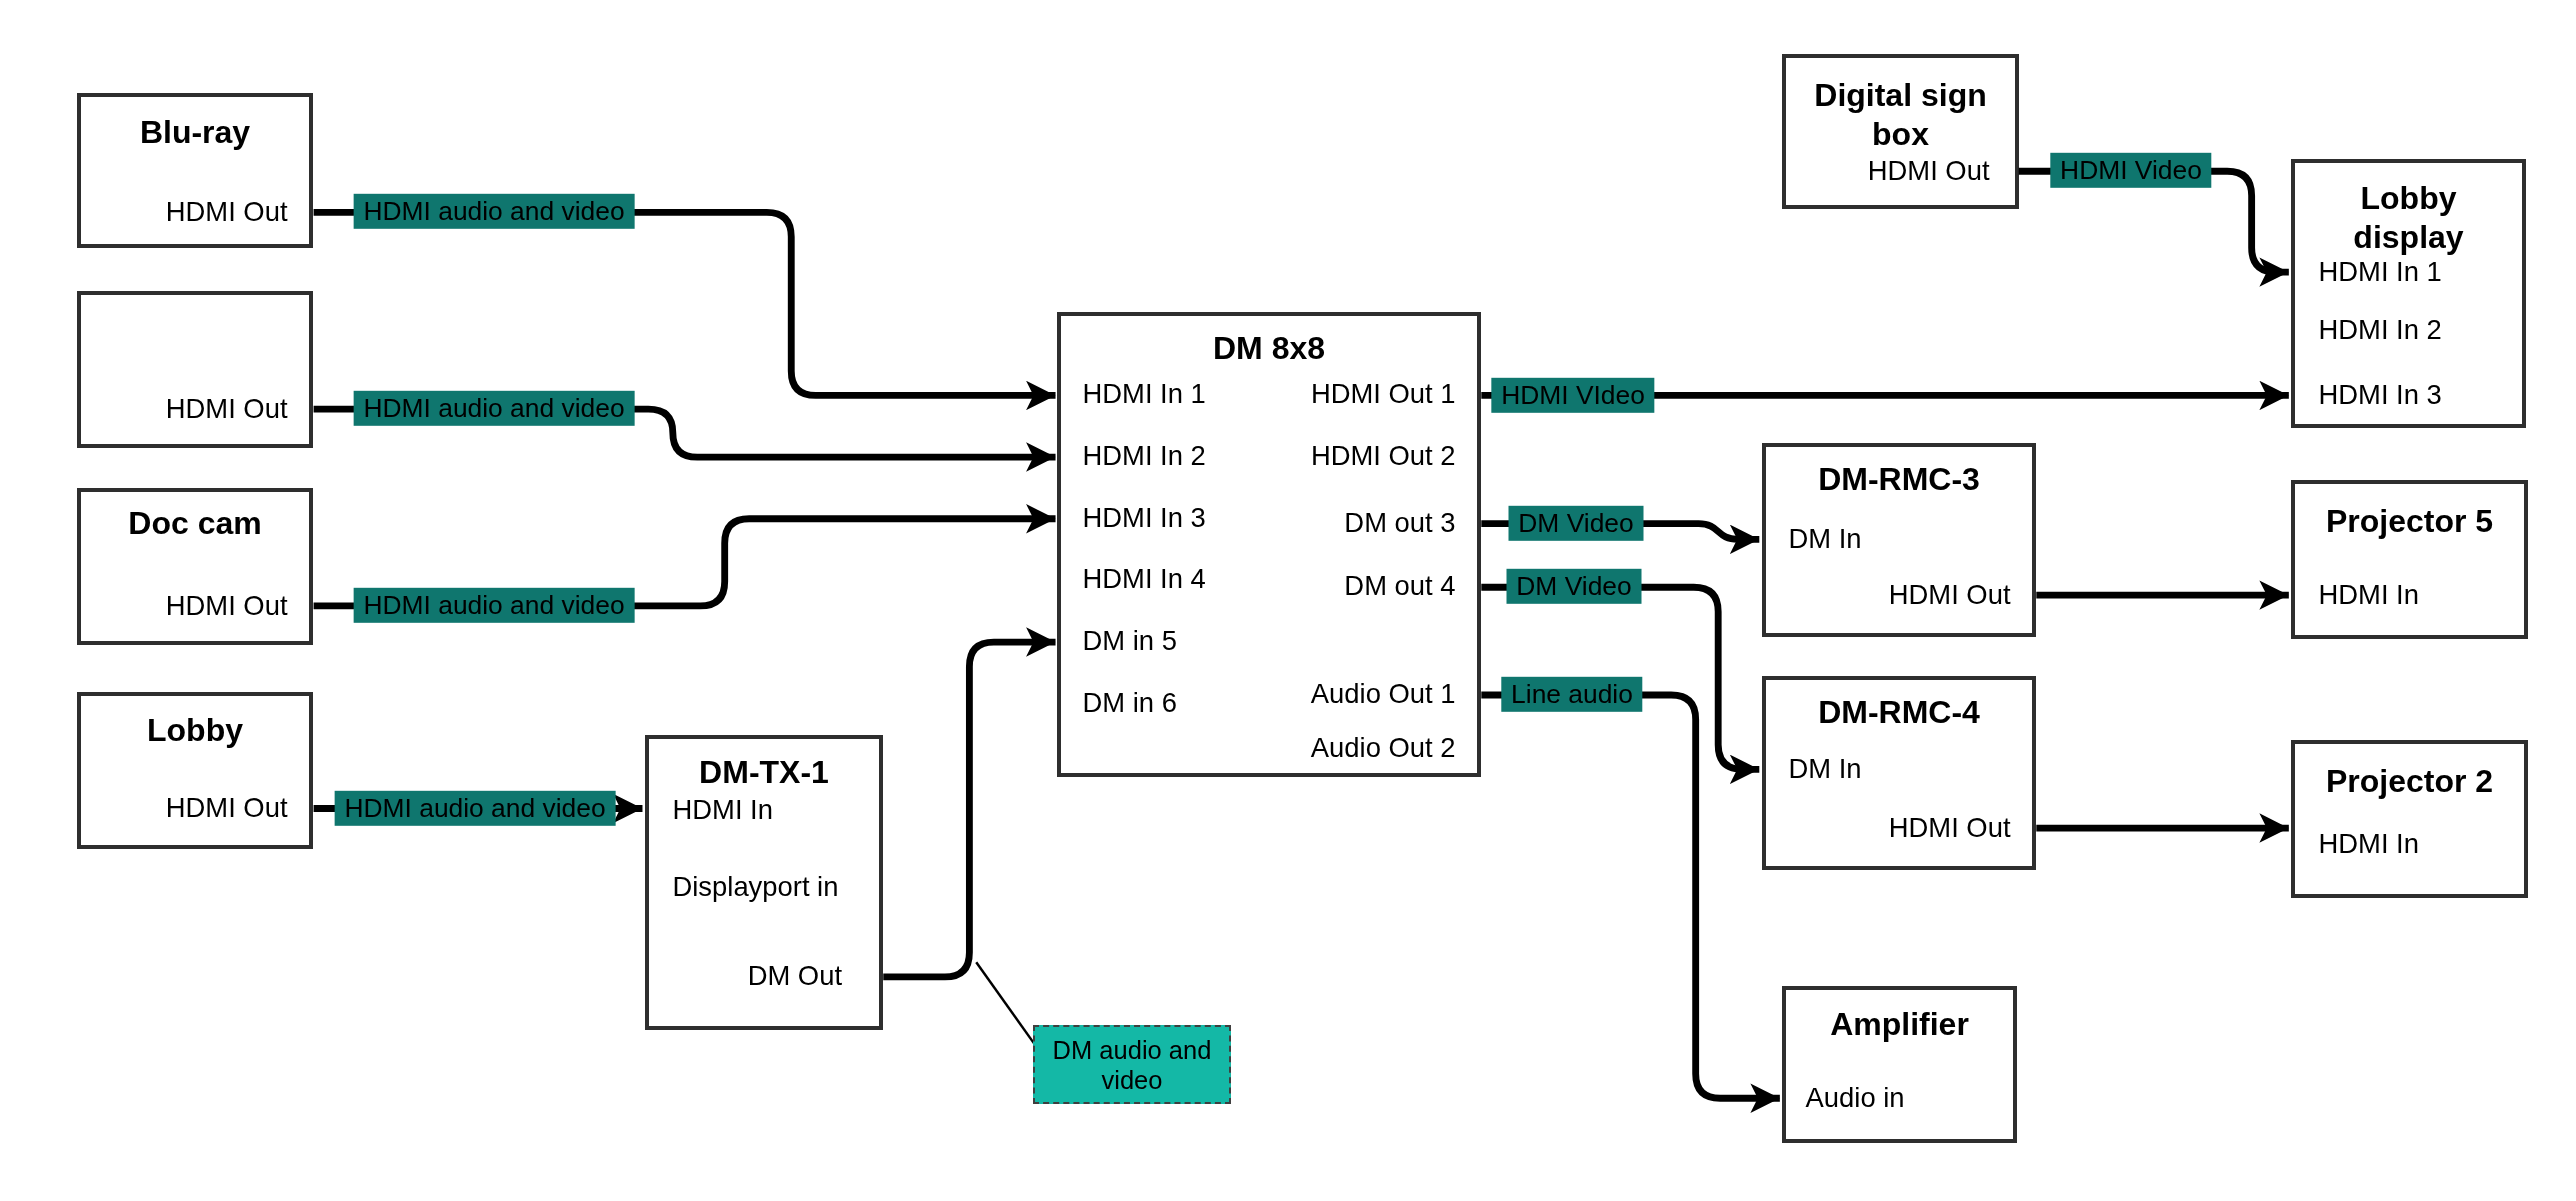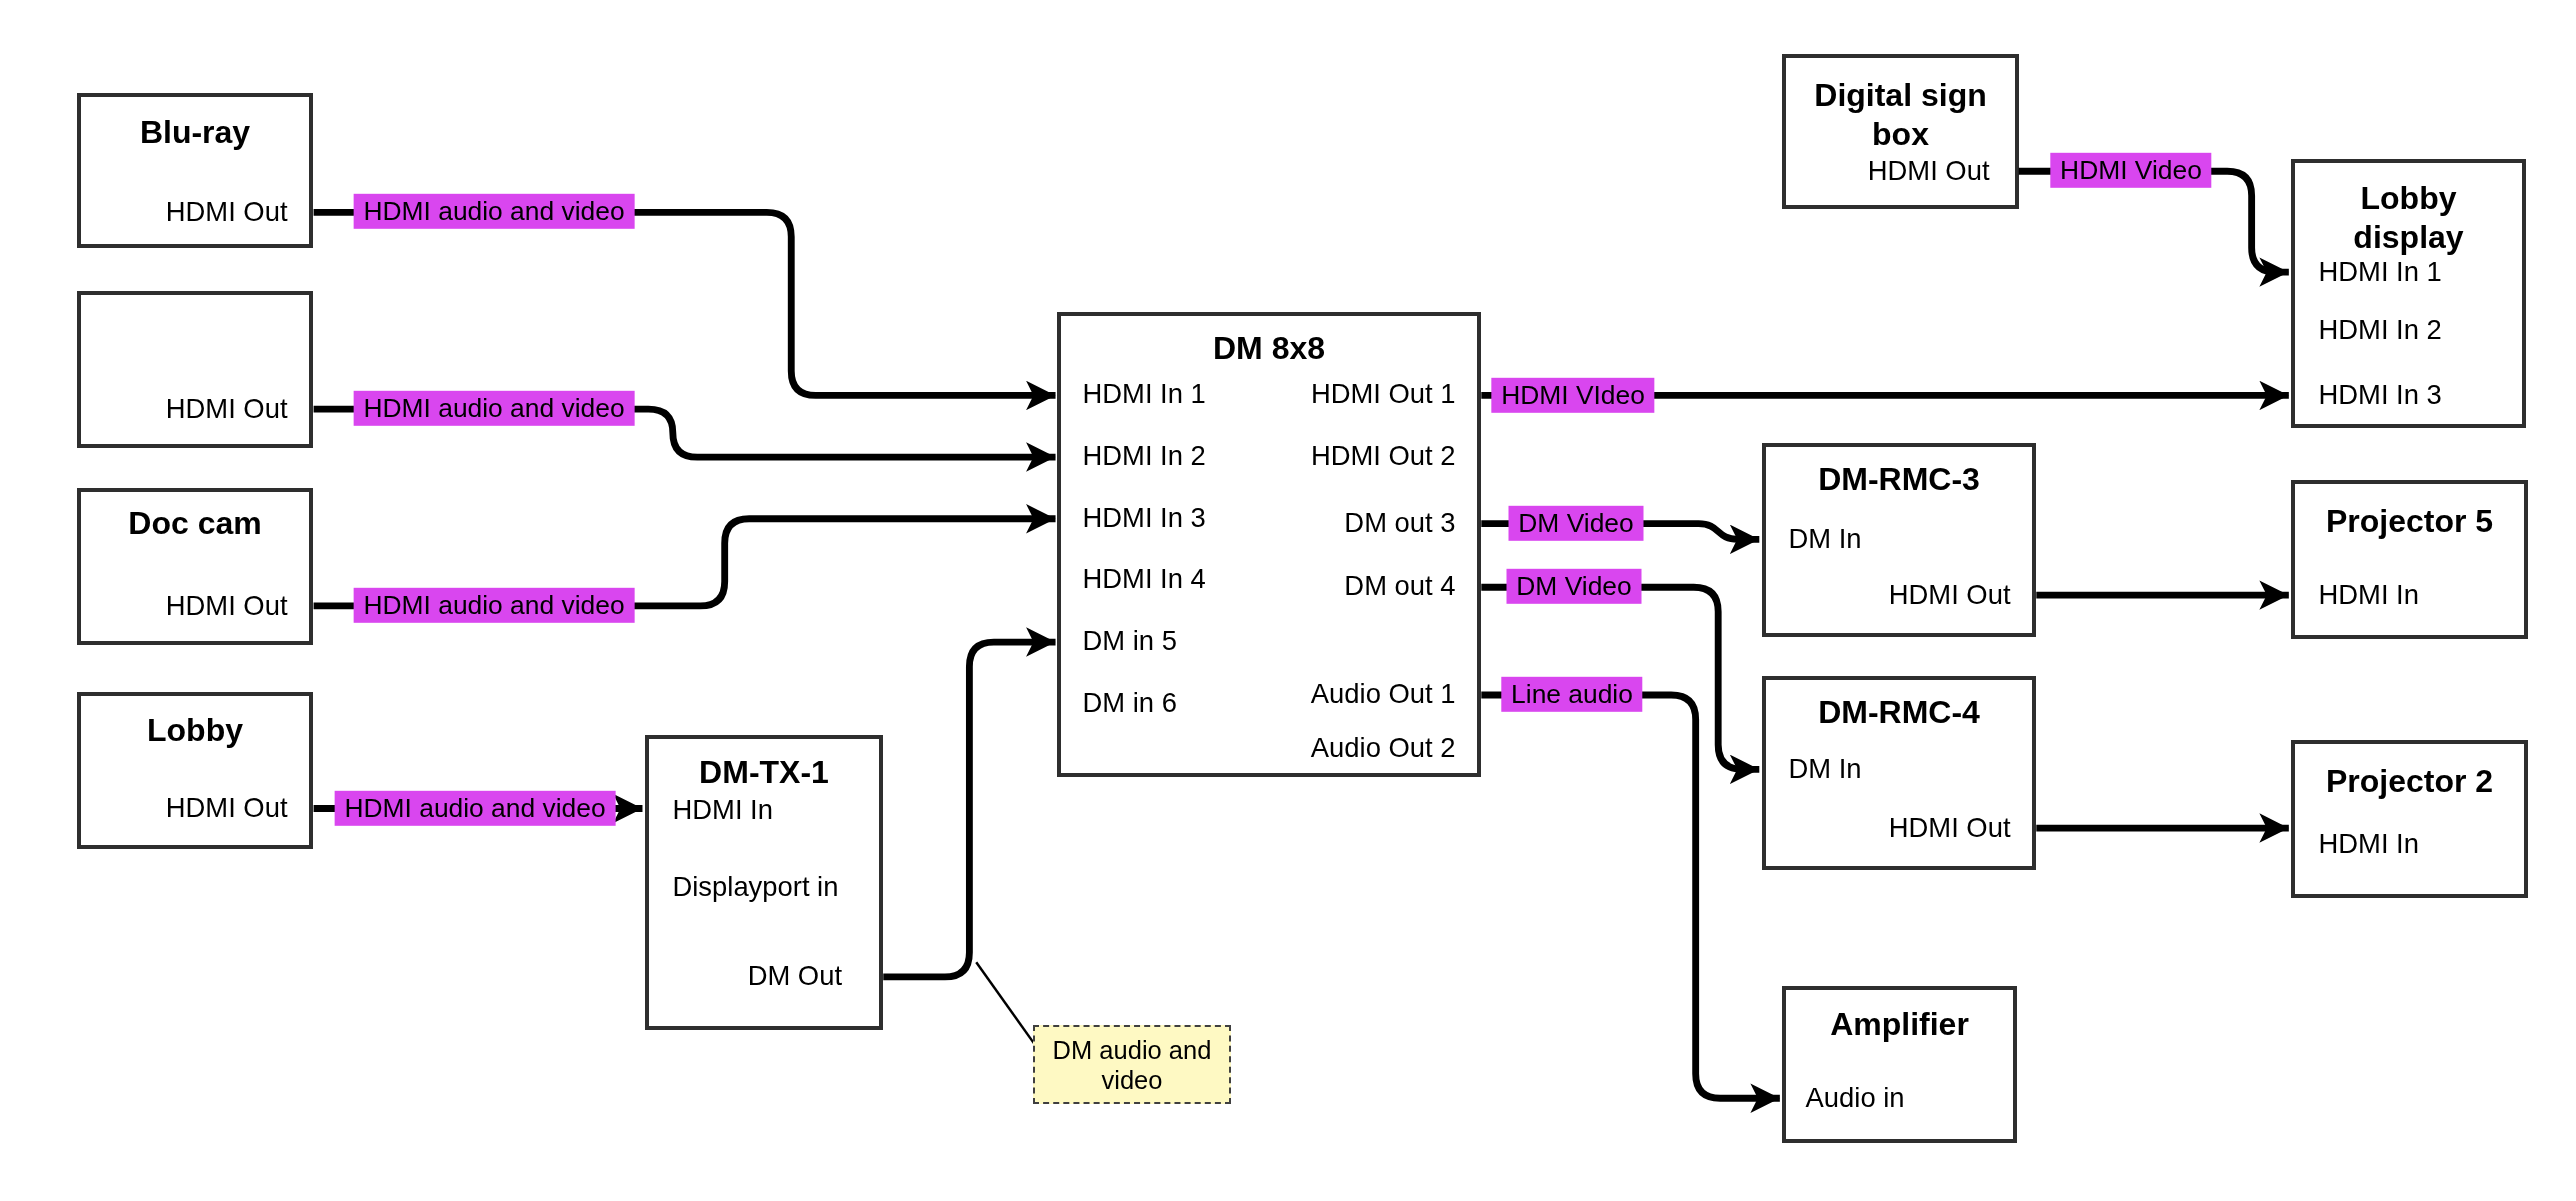--- a/index.html
+++ b/index.html
@@ -17,7 +17,7 @@
   .wire{stroke:#000;stroke-width:7;fill:none;}
   .leader{stroke:#000;stroke-width:2.5;fill:none;}
   .wire-label{position:absolute;z-index:3;transform:translate(-50%,-52%);
-              background:#d946ef;padding:2px 9.8px;font-size:26.4px;white-space:pre;text-align:center;}
+              background:#0f766e;padding:2px 9.8px;font-size:26.4px;white-space:pre;text-align:center;}
   .note{position:absolute;z-index:3;border:2px dashed #3f3f3f;background:#fef9c3;
         box-sizing:border-box;display:flex;flex-direction:column;align-items:center;
         justify-content:center;font-size:25.5px;line-height:30px;text-align:center;white-space:pre;}

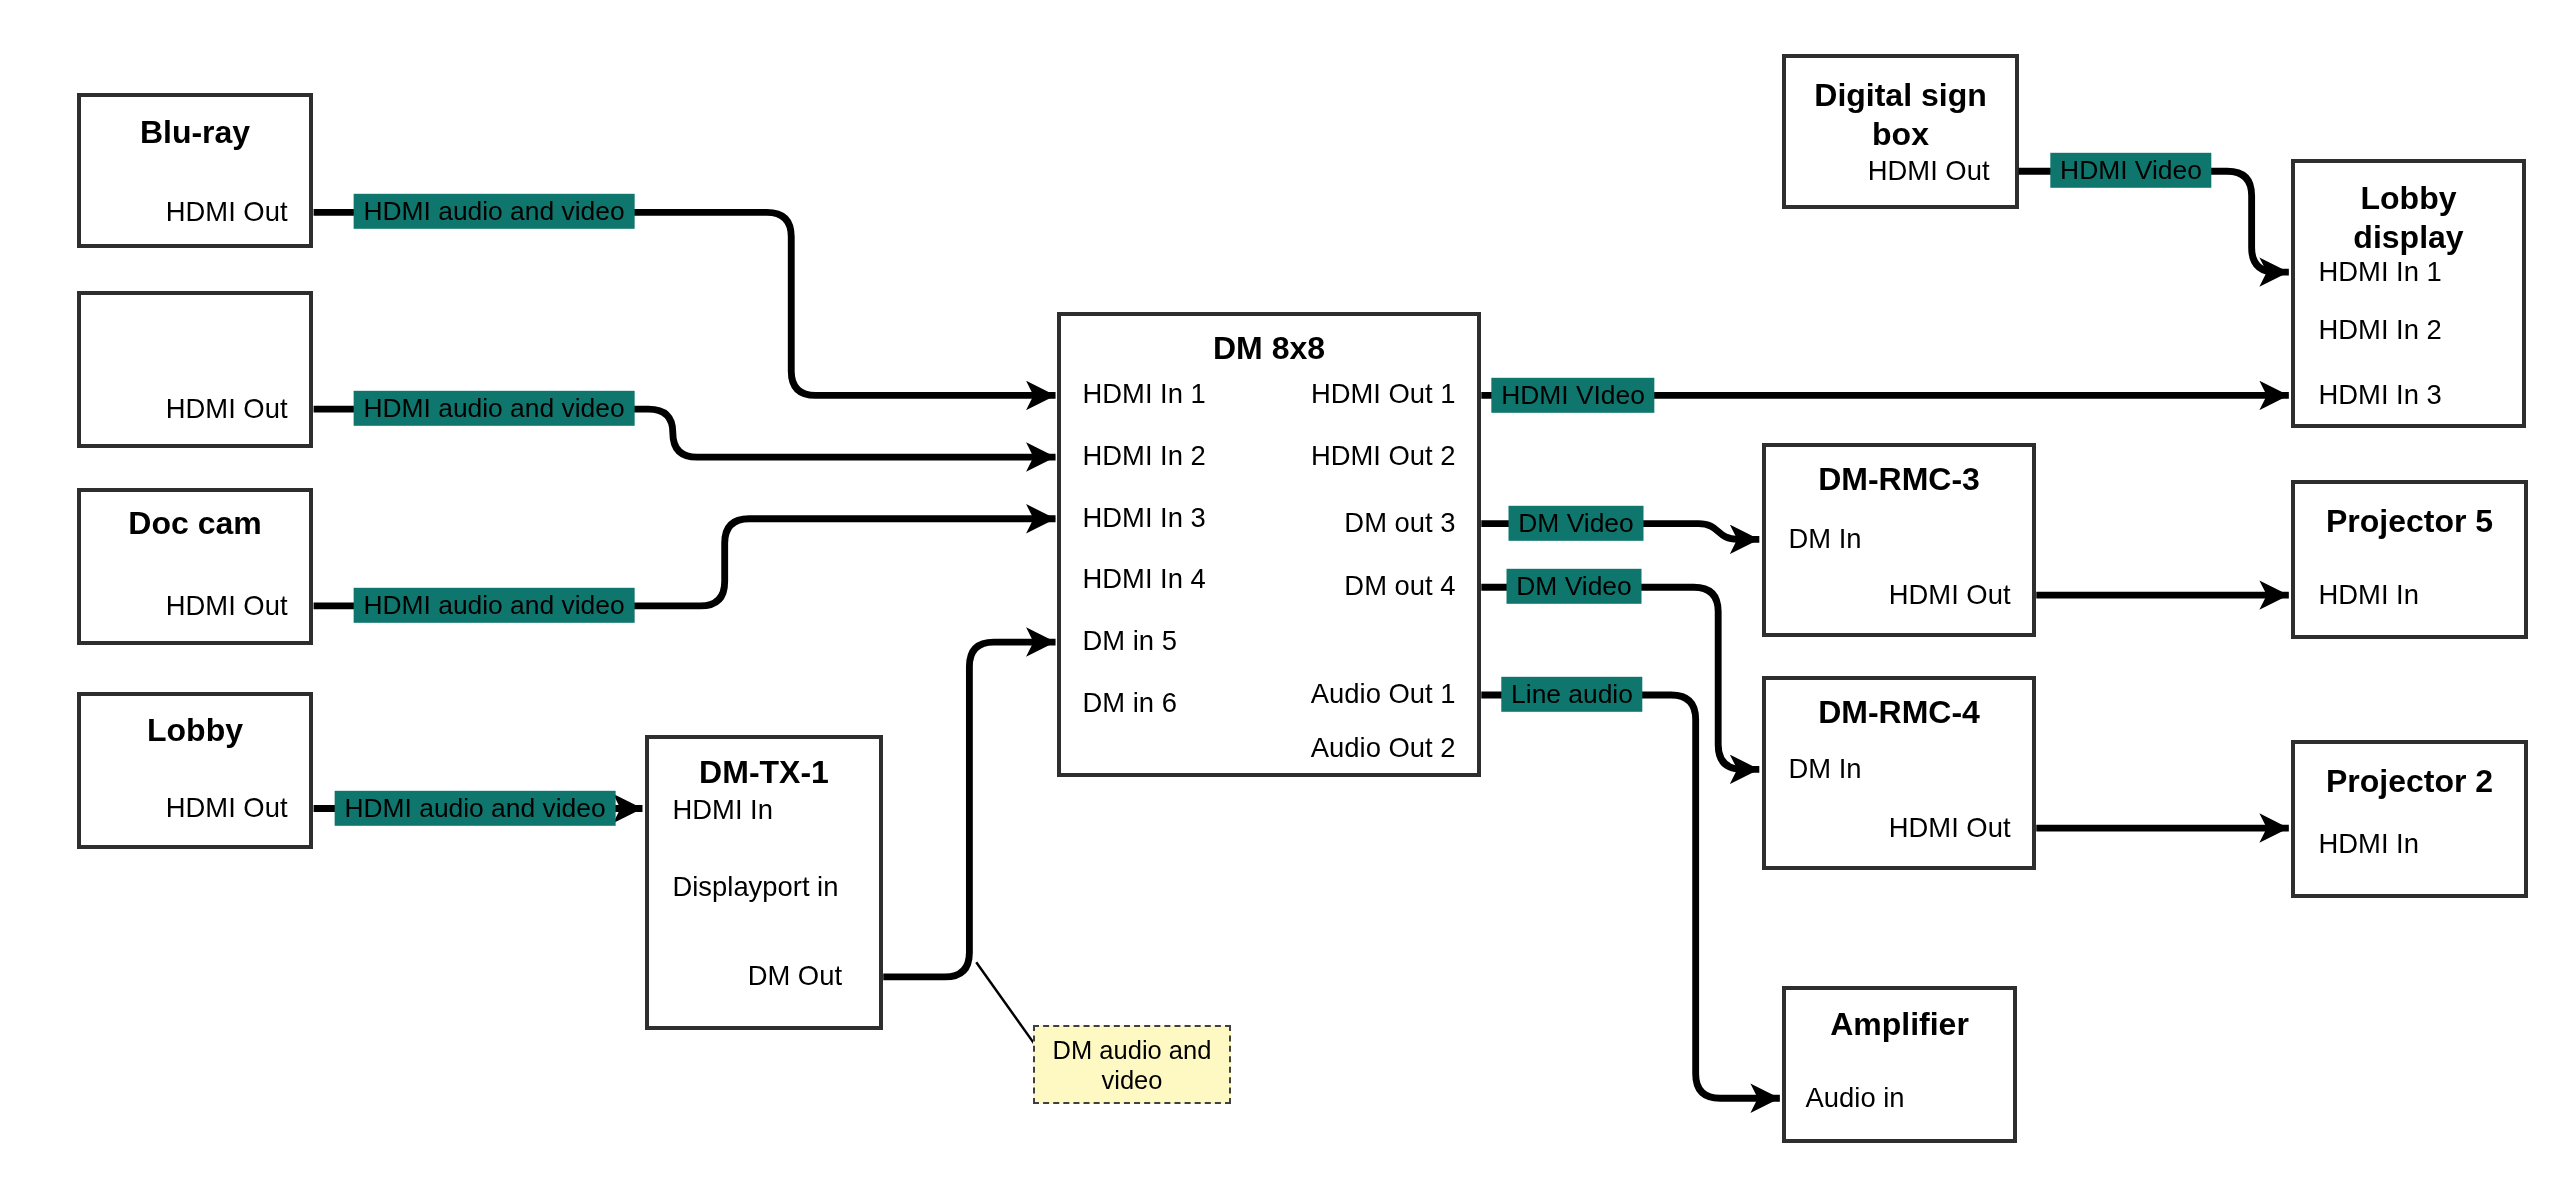--- a/index.html
+++ b/index.html
@@ -18,7 +18,7 @@
   .leader{stroke:#000;stroke-width:2.5;fill:none;}
   .wire-label{position:absolute;z-index:3;transform:translate(-50%,-52%);
               background:#0f766e;padding:2px 9.8px;font-size:26.4px;white-space:pre;text-align:center;}
-  .note{position:absolute;z-index:3;border:2px dashed #3f3f3f;background:#fef9c3;
+  .note{position:absolute;z-index:3;border:2px dashed #3f3f3f;background:#14b8a6;
         box-sizing:border-box;display:flex;flex-direction:column;align-items:center;
         justify-content:center;font-size:25.5px;line-height:30px;text-align:center;white-space:pre;}
 </style>

